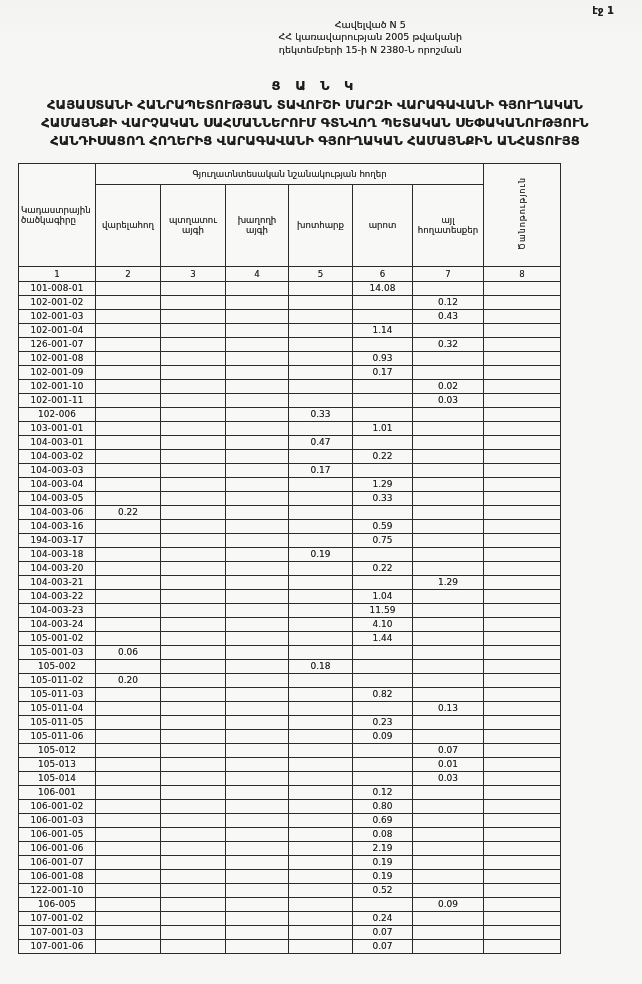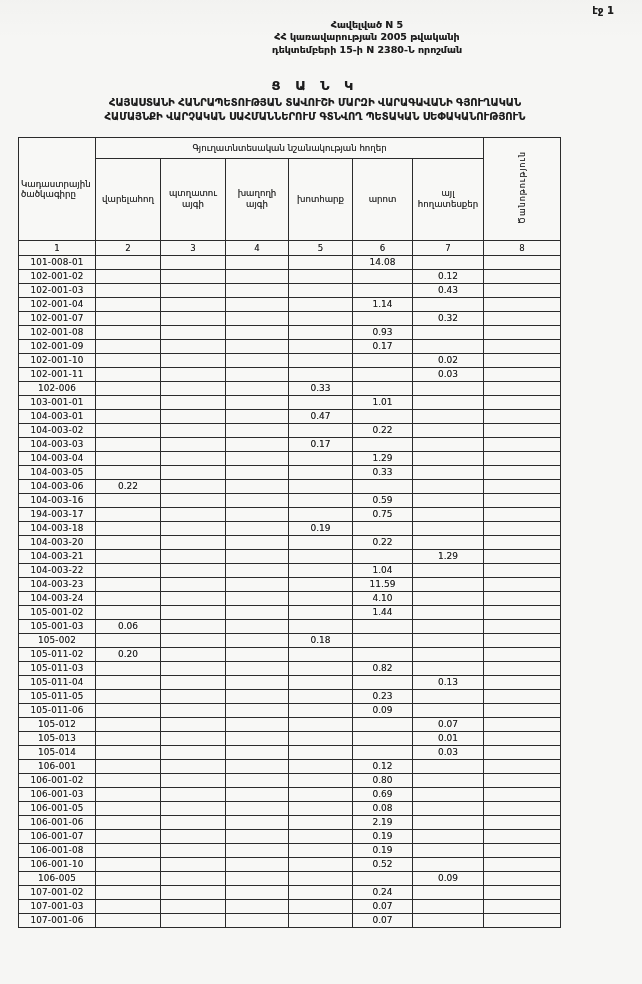--- a/index.html
+++ b/index.html
@@ -28,7 +28,7 @@
     width: -moz-fit-content; width: fit-content;
     margin: 13px 150px 0 auto;
     text-align: center;
-    font-size: 9.5px; font-weight: bold; line-height: 1.3;
+    font-size: 9.5px; font-weight: normal; line-height: 1.3;
   }
   .doc-title {
     text-align: center; margin-top: 22px;

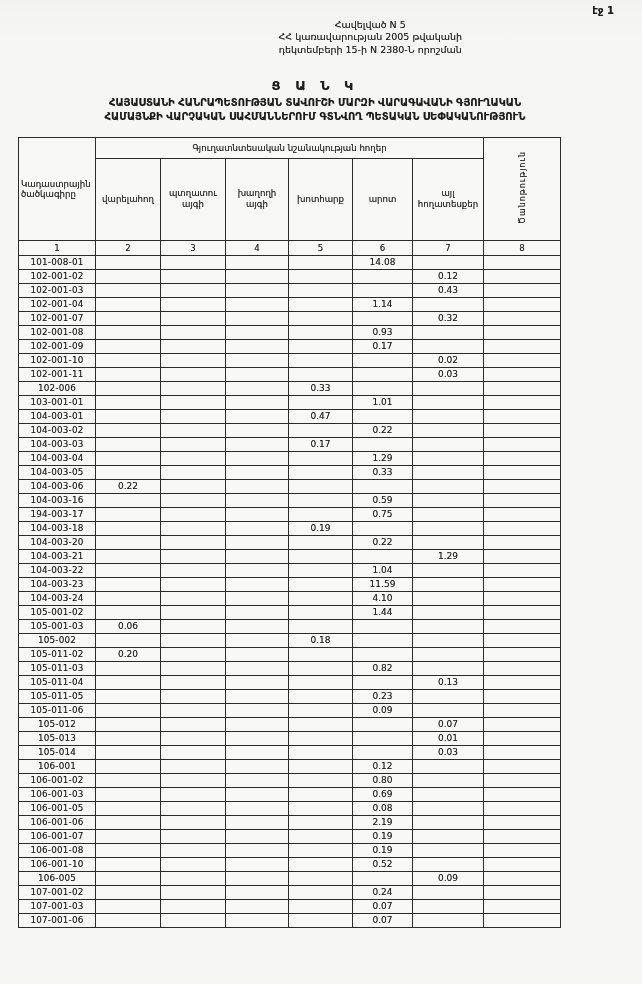--- a/index.html
+++ b/index.html
@@ -36,7 +36,7 @@
   }
   .doc-subtitle {
     text-align: center; margin-top: 3px;
-    font-size: 10px; font-weight: bold; line-height: 1.38;
+    font-size: 13px; font-weight: bold; line-height: 1.38;
   }
   table.land-table {
     border-collapse: collapse;

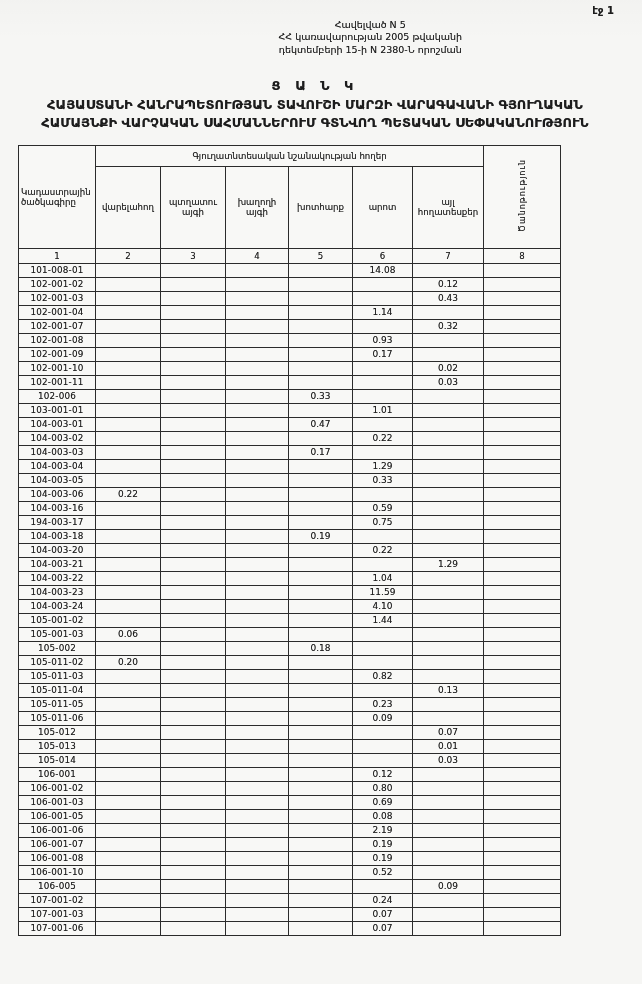--- a/index.html
+++ b/index.html
@@ -100,6 +100,7 @@
   <div class="doc-subtitle">
     <div>ՀԱՅԱՍՏԱՆԻ ՀԱՆՐԱՊԵՏՈՒԹՅԱՆ ՏԱՎՈՒՇԻ ՄԱՐԶԻ ՎԱՐԱԳԱՎԱՆԻ ԳՅՈՒՂԱԿԱՆ</div>
     <div>ՀԱՄԱՅՆՔԻ ՎԱՐՉԱԿԱՆ ՍԱՀՄԱՆՆԵՐՈՒՄ ԳՏՆՎՈՂ ՊԵՏԱԿԱՆ ՍԵՓԱԿԱՆՈՒԹՅՈՒՆ</div>
+    <div>ՀԱՆԴԻՍԱՑՈՂ ՀՈՂԵՐԻՑ ՎԱՐԱԳԱՎԱՆԻ ԳՅՈՒՂԱԿԱՆ ՀԱՄԱՅՆՔԻՆ ԱՆՀԱՏՈՒՅՑ</div>
   </div>
 
   <table class="land-table">

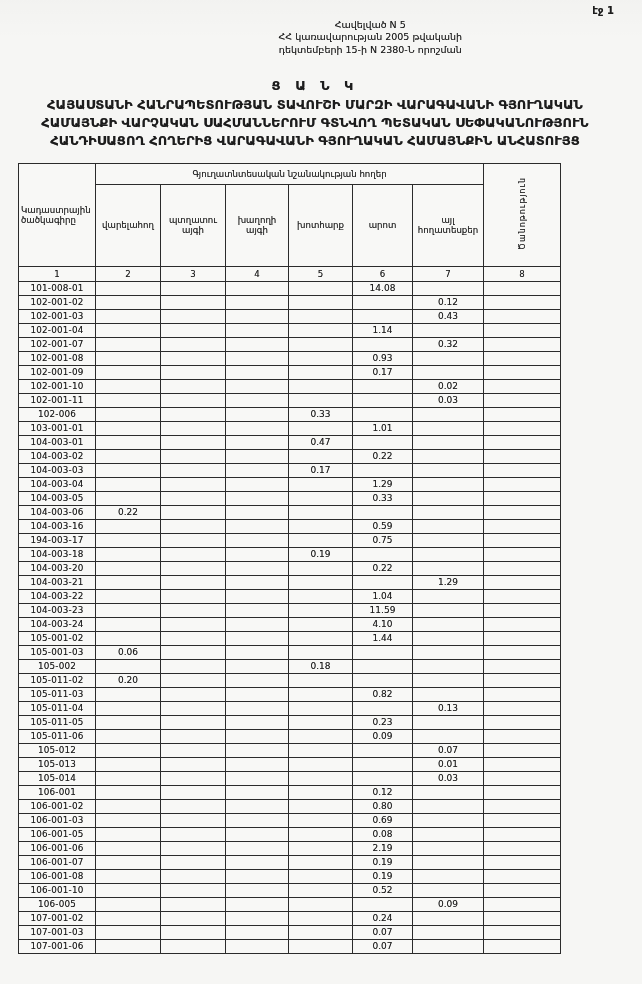--- a/index.html
+++ b/index.html
@@ -188,7 +188,7 @@
         </tr>
 
         <tr>
-          <td class="code">102-001-07</td>
+          <td class="code">126-001-07</td>
           <td></td>
           <td></td>
           <td></td>

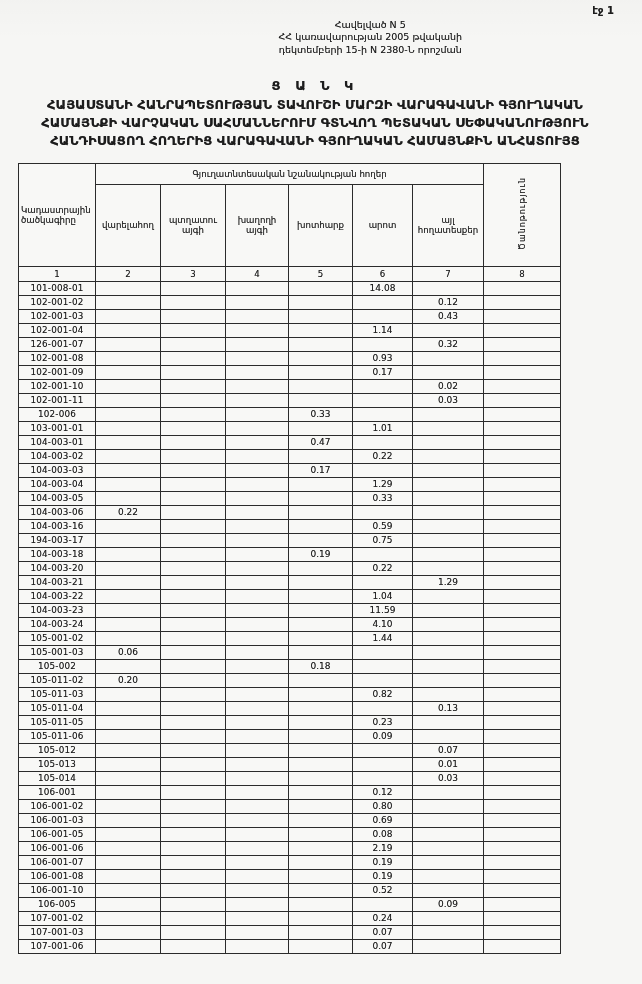--- a/index.html
+++ b/index.html
@@ -617,7 +617,7 @@
         </tr>
 
         <tr>
-          <td class="code">106-001-10</td>
+          <td class="code">122-001-10</td>
           <td></td>
           <td></td>
           <td></td>

